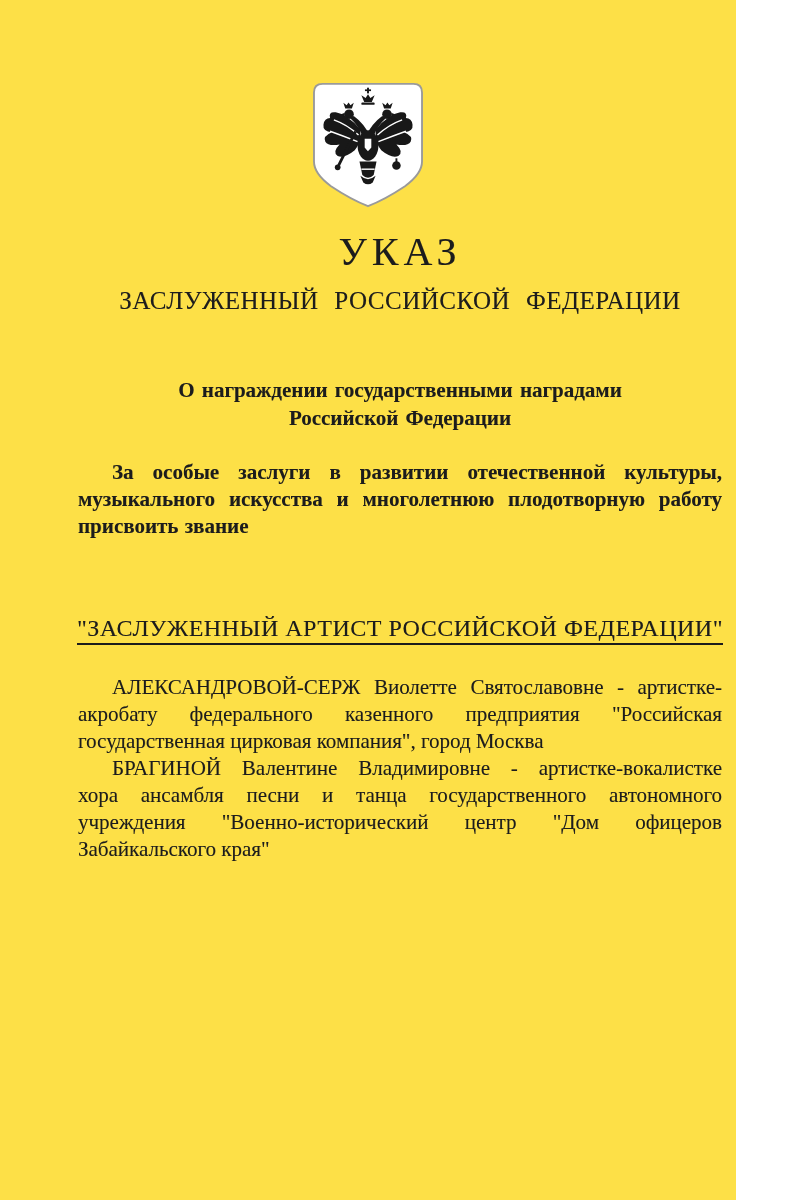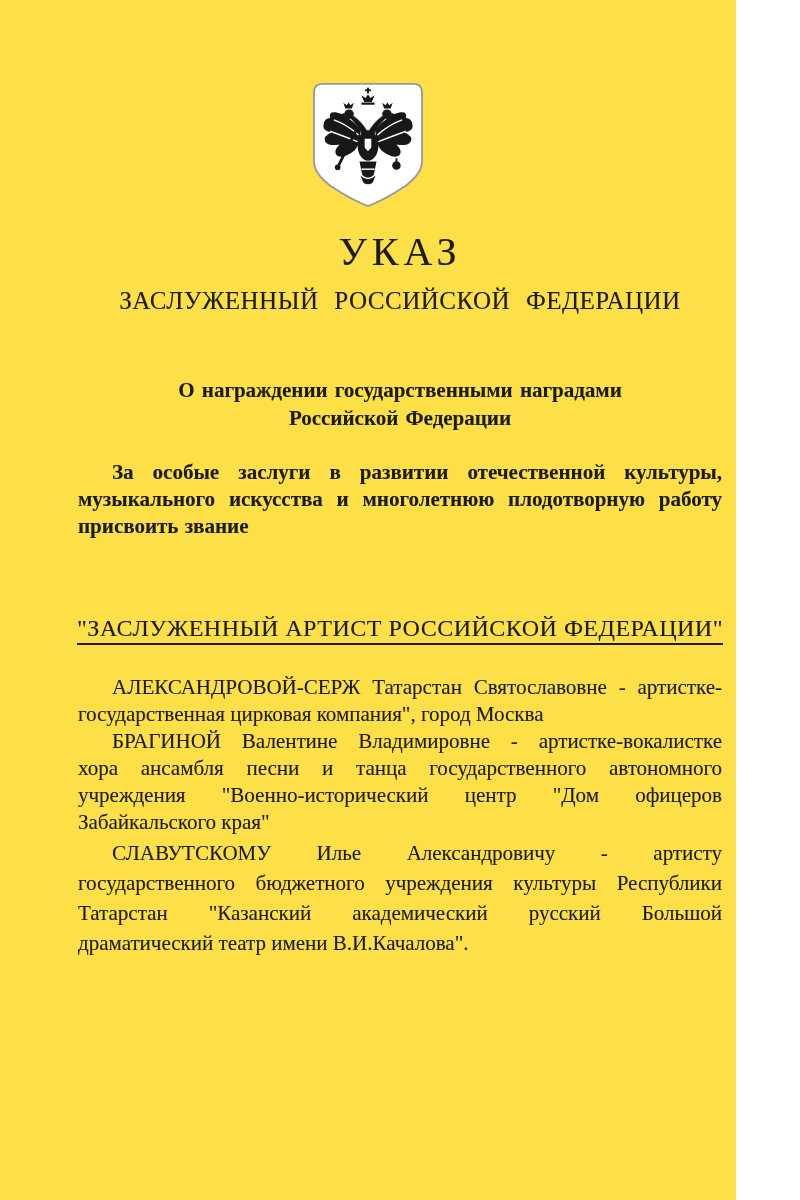--- a/index.html
+++ b/index.html
@@ -101,7 +101,7 @@
 
   <div class="abs col awardees">
     <div class="para p27">
-        <div class="line jl fl">АЛЕКСАНДРОВОЙ-СЕРЖ Татарстан Святославовне - артистке-</div>
+        <div class="line jl fl">АЛЕКСАНДРОВОЙ-СЕРЖ Виолетте Святославовне - артистке-</div>
         <div class="line ll">государственная цирковая компания", город Москва</div>
       </div>
     <div class="para p27">

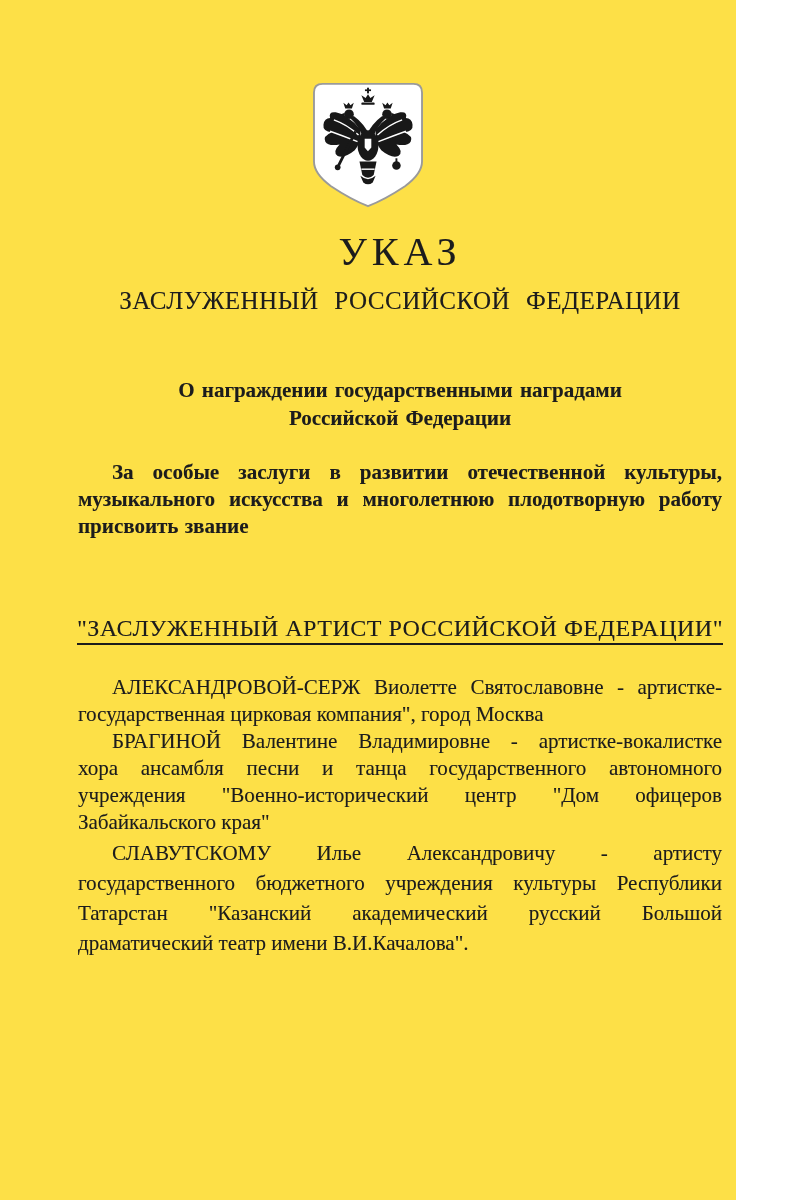--- a/index.html
+++ b/index.html
@@ -102,6 +102,7 @@
   <div class="abs col awardees">
     <div class="para p27">
         <div class="line jl fl">АЛЕКСАНДРОВОЙ-СЕРЖ Виолетте Святославовне - артистке-</div>
+        <div class="line jl">акробату федерального казенного предприятия "Российская</div>
         <div class="line ll">государственная цирковая компания", город Москва</div>
       </div>
     <div class="para p27">

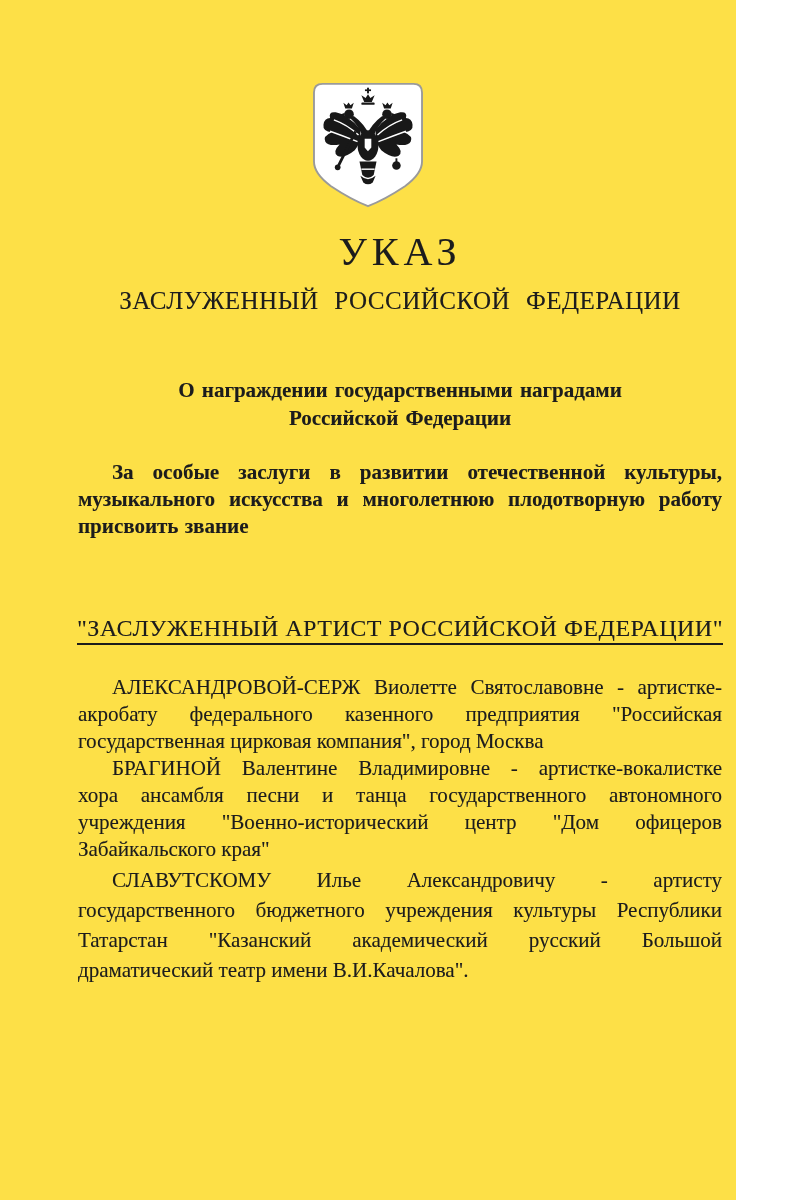--- a/index.html
+++ b/index.html
@@ -111,12 +111,6 @@
         <div class="line jl">учреждения "Военно-исторический центр "Дом офицеров</div>
         <div class="line ll">Забайкальского края"</div>
       </div>
-    <div class="para p30 gap">
-        <div class="line jl fl">СЛАВУТСКОМУ Илье Александровичу - артисту</div>
-        <div class="line jl">государственного бюджетного учреждения культуры Республики</div>
-        <div class="line jl">Татарстан "Казанский академический русский Большой</div>
-        <div class="line ll">драматический театр имени В.И.Качалова".</div>
-      </div>
   </div>
 
 </div>

